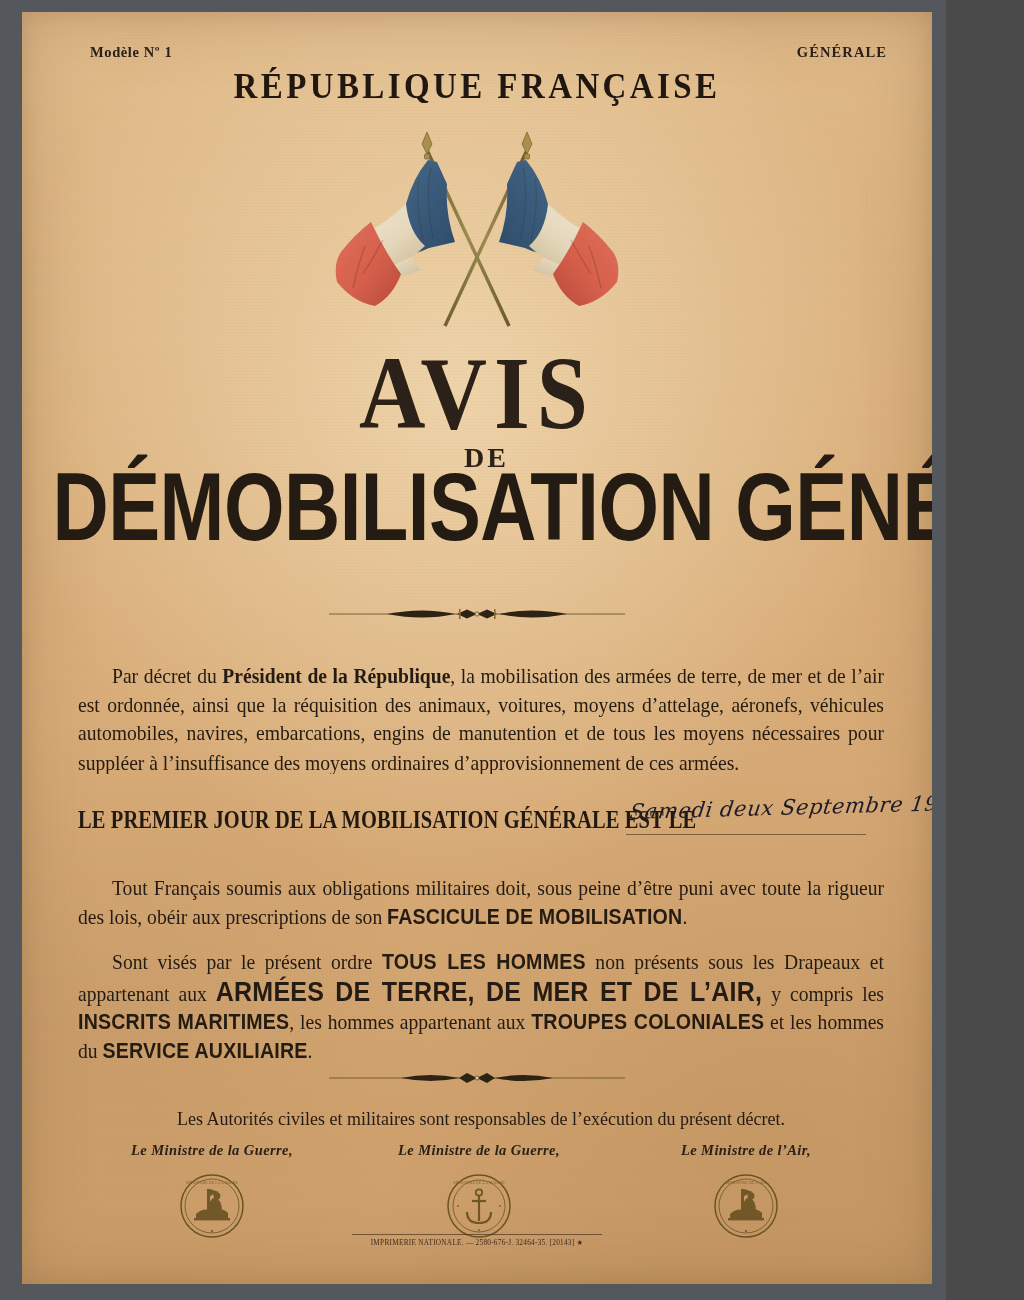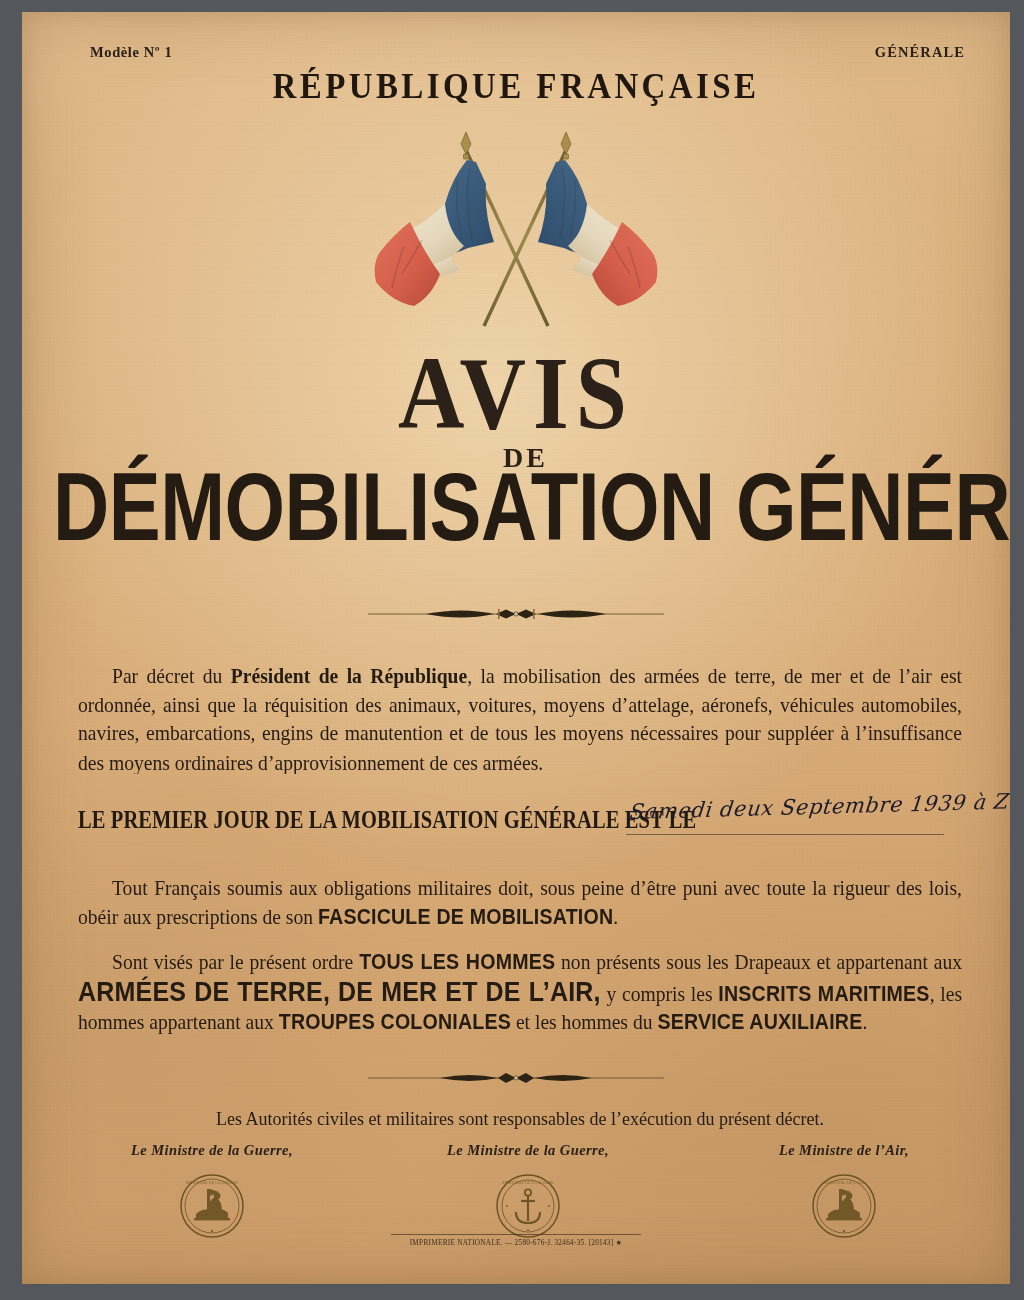--- a/index.html
+++ b/index.html
@@ -17,7 +17,7 @@
   
   #poster-frame {
     position: relative;
-    width: 1024px;
+    width: 946px;
     height: 1300px;
     background: #54585c;
     box-sizing: border-box;

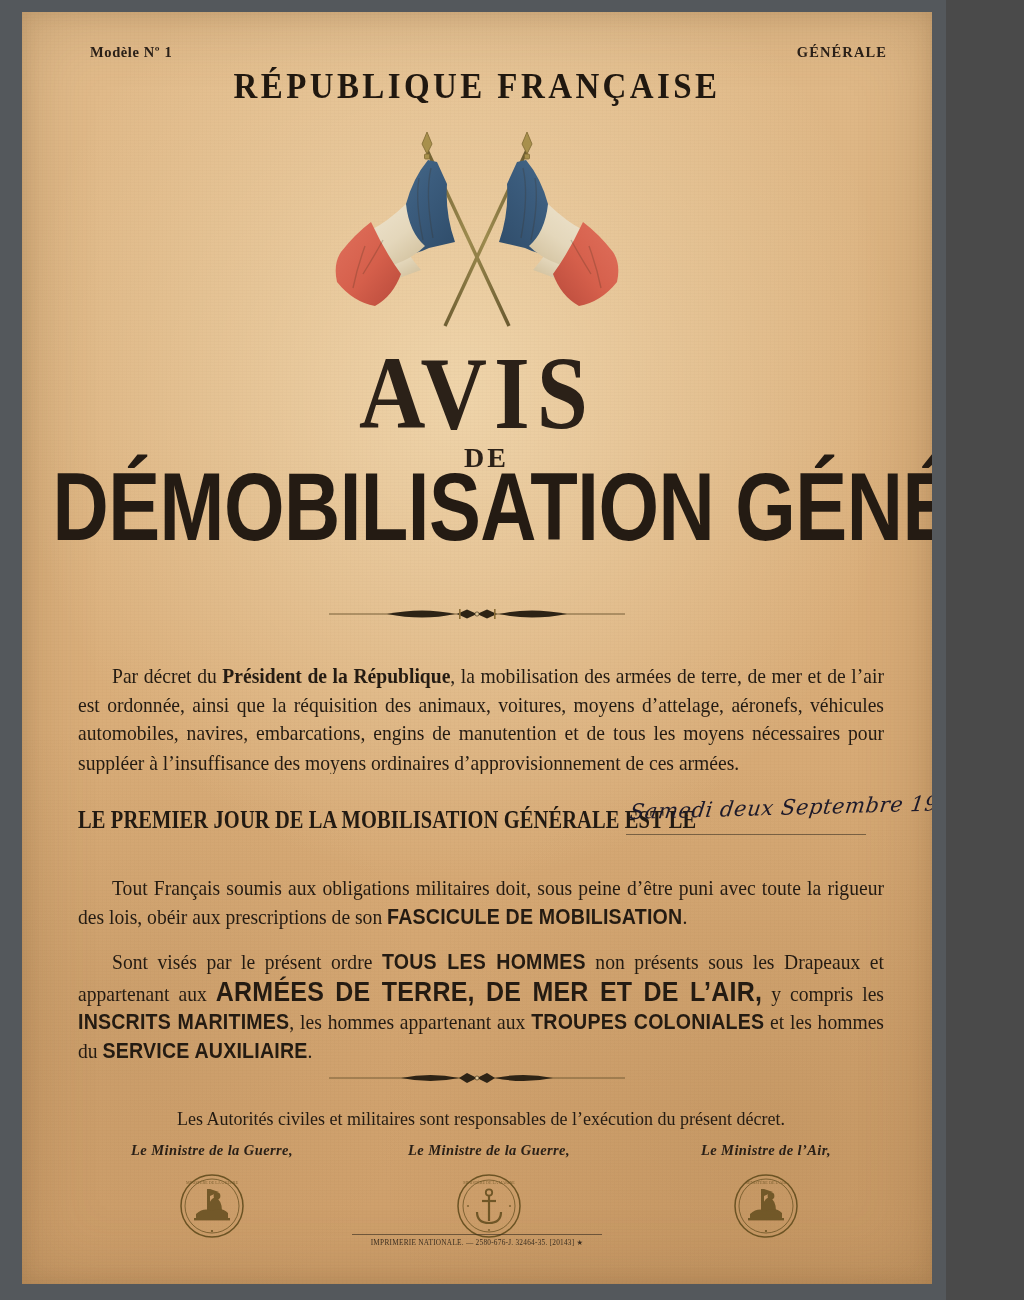--- a/index.html
+++ b/index.html
@@ -254,7 +254,7 @@
   #ministers-row {
     position: absolute;
     left: 60px;
-    right: 36px;
+    right: 56px;
     top: 1130px;
     height: 100px;
   }

